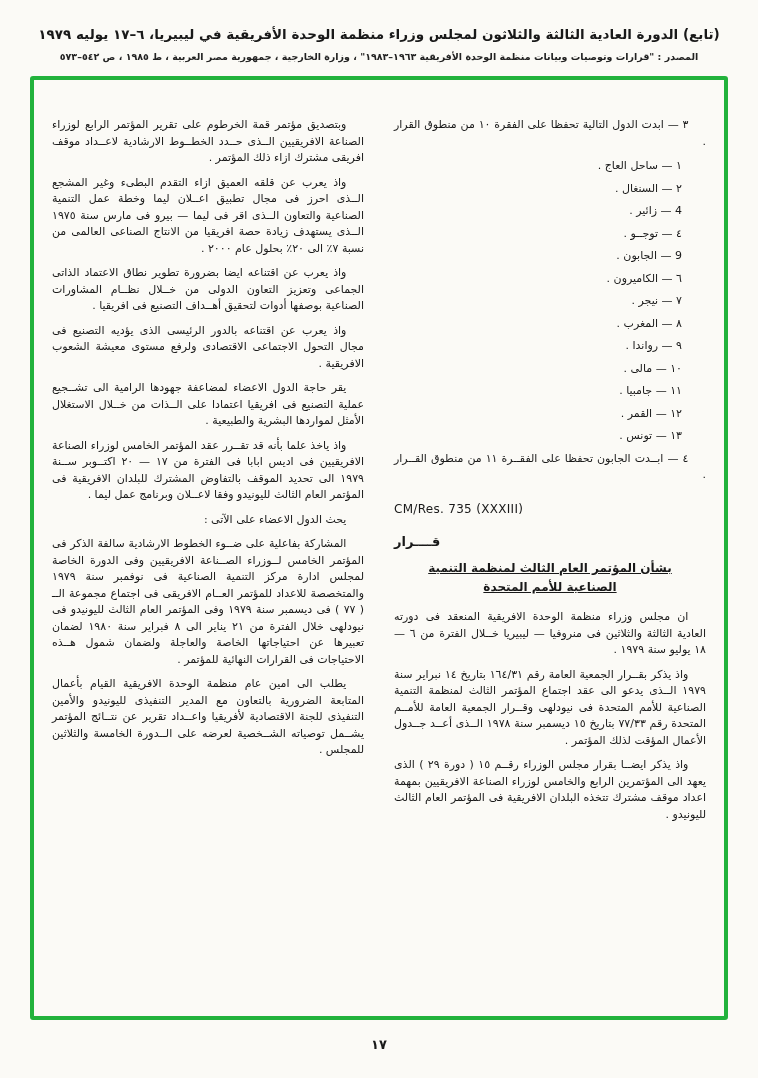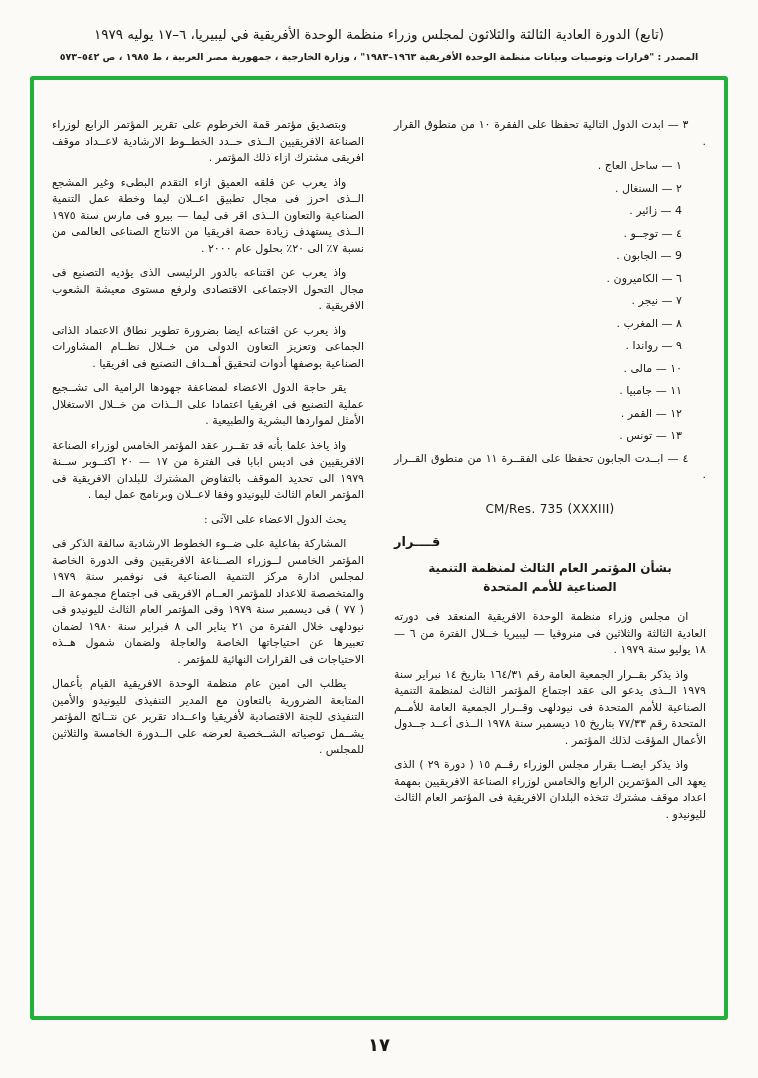--- a/index.html
+++ b/index.html
@@ -14,7 +14,7 @@
   .doc-header { padding-top: 26px; text-align: center; }
   .doc-title {
     font-size: 13.5px;
-    font-weight: normal;
+    font-weight: bold;
     direction: rtl;
     padding: 0 30px;
   }

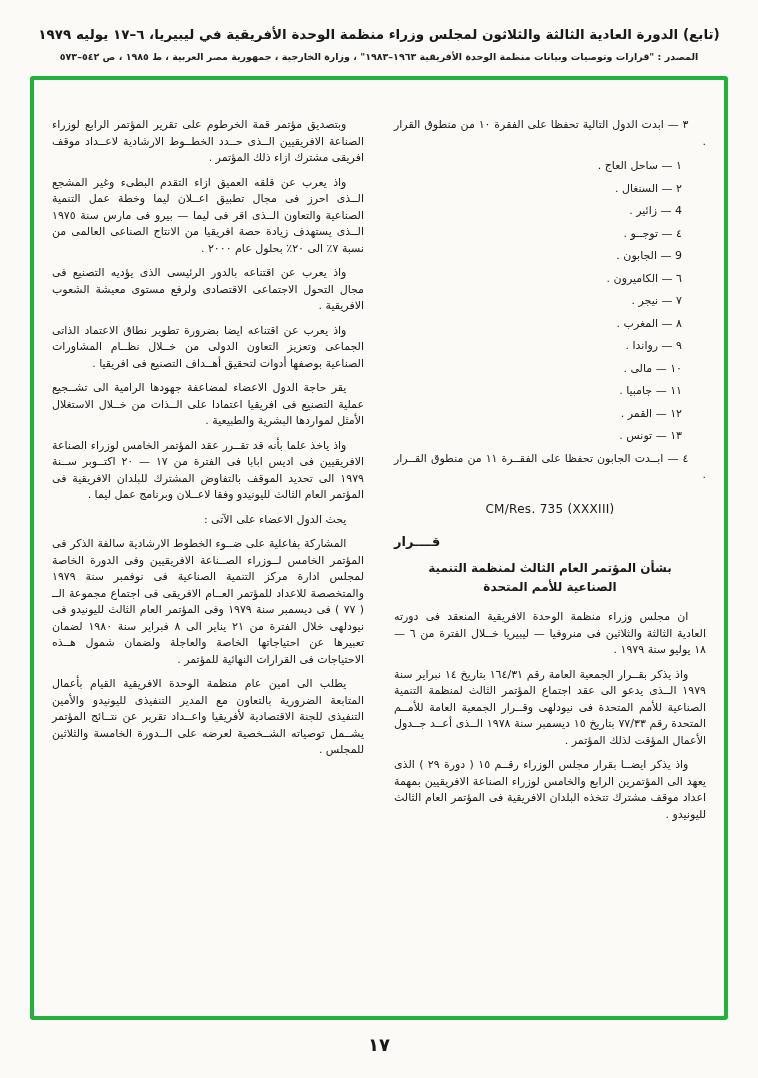--- a/index.html
+++ b/index.html
@@ -125,8 +125,8 @@
       <div class="col">
         <p>وبتصديق مؤتمر قمة الخرطوم على تقرير المؤتمر الرابع لوزراء الصناعة الافريقيين الــذى حــدد الخطــوط الارشادية لاعــداد موقف افريقى مشترك ازاء ذلك المؤتمر .</p>
         <p>واذ يعرب عن قلقه العميق ازاء التقدم البطىء وغير المشجع الــذى احرز فى مجال تطبيق اعــلان ليما وخطة عمل التنمية الصناعية والتعاون الــذى اقر فى ليما — بيرو فى مارس سنة ١٩٧٥ الــذى يستهدف زيادة حصة افريقيا من الانتاج الصناعى العالمى من نسبة ٧٪ الى ٢٠٪ بحلول عام ٢٠٠٠ .</p>
+        <p>واذ يعرب عن اقتناعه ايضا بضرورة تطوير نطاق الاعتماد الذاتى الجماعى وتعزيز التعاون الدولى من خــلال نظــام المشاورات الصناعية بوصفها أدوات لتحقيق أهــداف التصنيع فى افريقيا .</p>
         <p>واذ يعرب عن اقتناعه بالدور الرئيسى الذى يؤديه التصنيع فى مجال التحول الاجتماعى الاقتصادى ولرفع مستوى معيشة الشعوب الافريقية .</p>
-        <p>واذ يعرب عن اقتناعه ايضا بضرورة تطوير نطاق الاعتماد الذاتى الجماعى وتعزيز التعاون الدولى من خــلال نظــام المشاورات الصناعية بوصفها أدوات لتحقيق أهــداف التصنيع فى افريقيا .</p>
         <p>يقر حاجة الدول الاعضاء لمضاعفة جهودها الرامية الى تشــجيع عملية التصنيع فى افريقيا اعتمادا على الــذات من خــلال الاستغلال الأمثل لمواردها البشرية والطبيعية .</p>
         <p>واذ ياخذ علما بأنه قد تقــرر عقد المؤتمر الخامس لوزراء الصناعة الافريقيين فى اديس ابابا فى الفترة من ١٧ — ٢٠ اكتــوبر ســنة ١٩٧٩ الى تحديد الموقف بالتفاوض المشترك للبلدان الافريقية فى المؤتمر العام الثالث لليونيدو وفقا لاعــلان وبرنامج عمل ليما .</p>
         <p>يحث الدول الاعضاء على الآتى :</p>

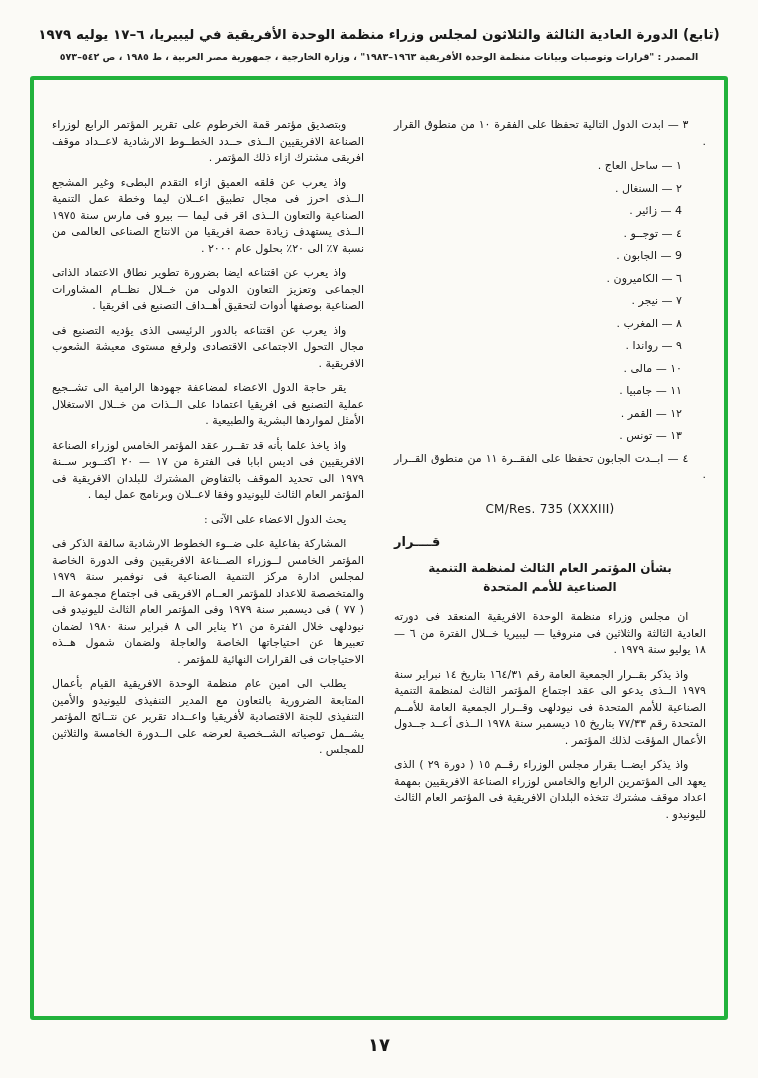--- a/index.html
+++ b/index.html
@@ -54,7 +54,7 @@
   .country-list li { margin: 6px 0; padding-right: 14px; }
   .res-code {
     direction: ltr;
-    text-align: center;
+    text-align: left;
     font-size: 12px;
     margin: 16px 0 14px 0;
     letter-spacing: 0.3px;

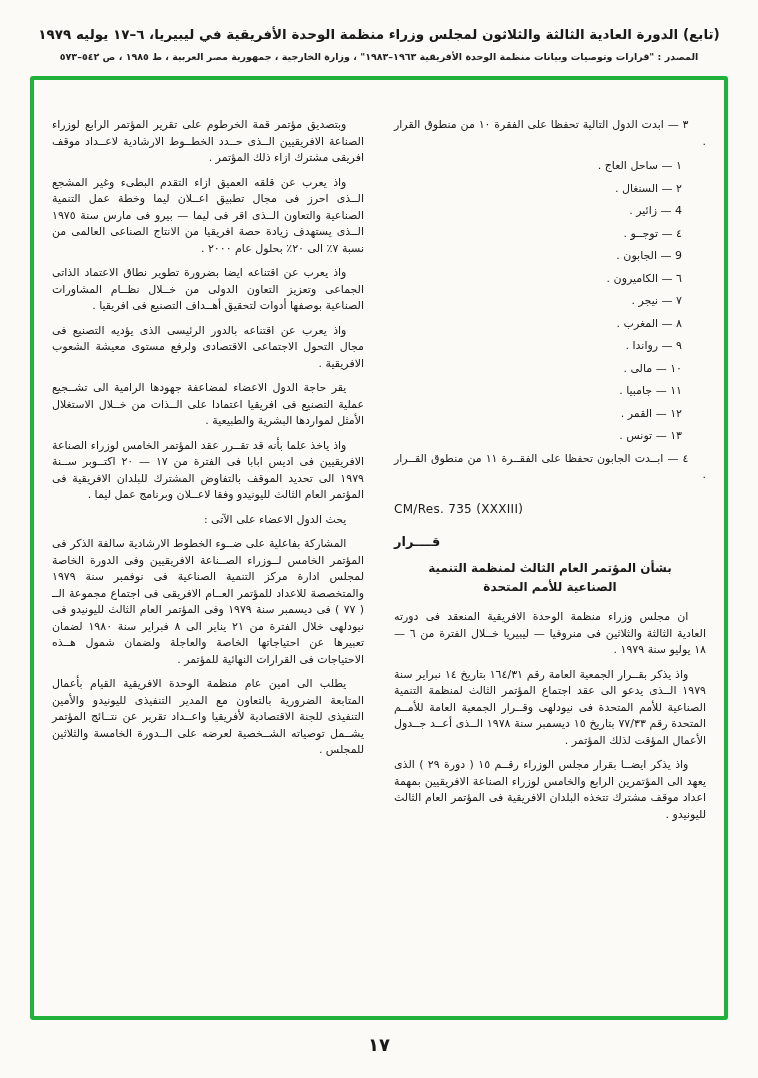--- a/index.html
+++ b/index.html
@@ -72,6 +72,7 @@
     margin: 0 auto 12px auto;
     width: 86%;
     line-height: 1.6;
+    text-decoration: underline;
   }
   .page-footer {
     text-align: center;

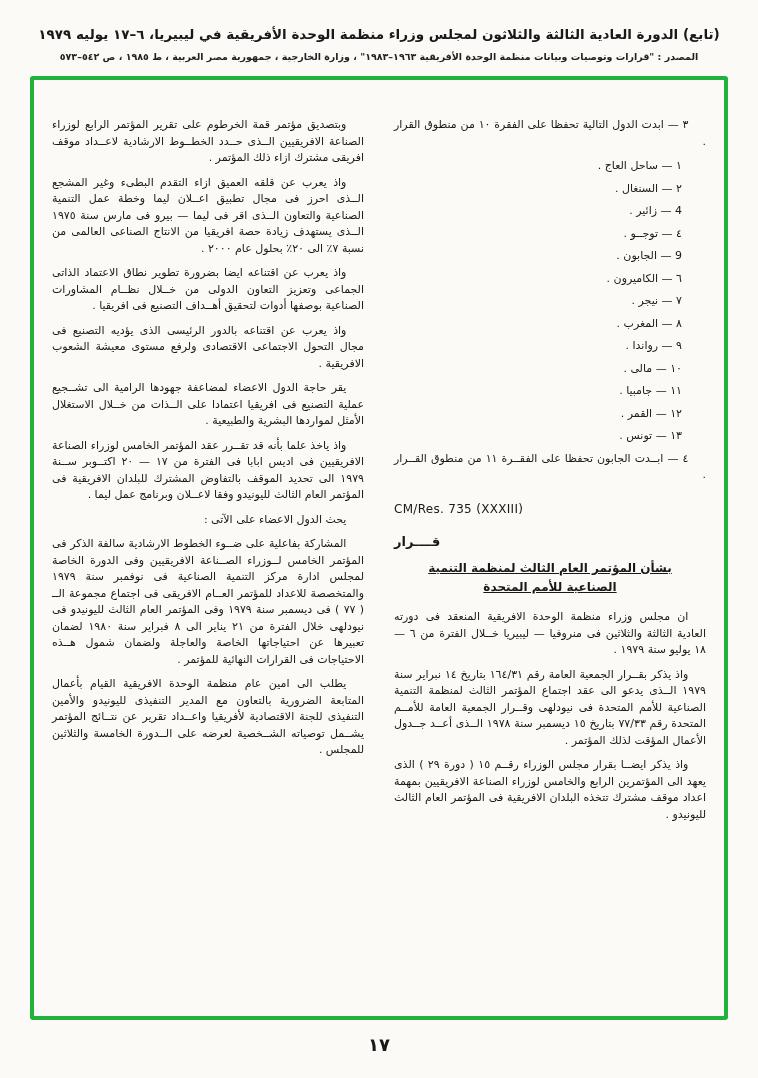--- a/index.html
+++ b/index.html
@@ -79,7 +79,7 @@
     margin-top: 14px;
   }
   .page-number {
-    font-size: 18px;
+    font-size: 13px;
     font-weight: bold;
     display: inline-block;
   }

